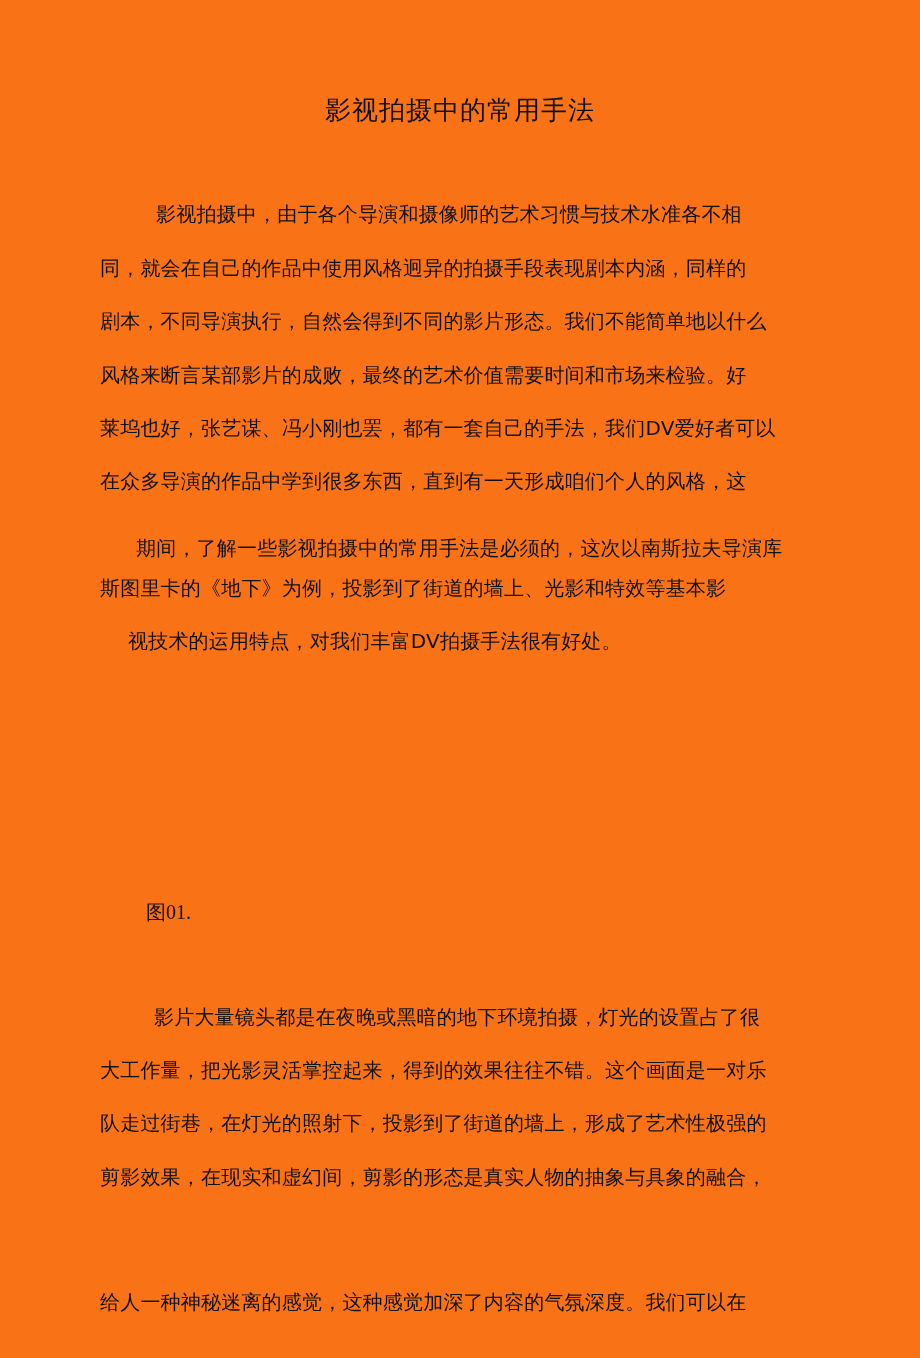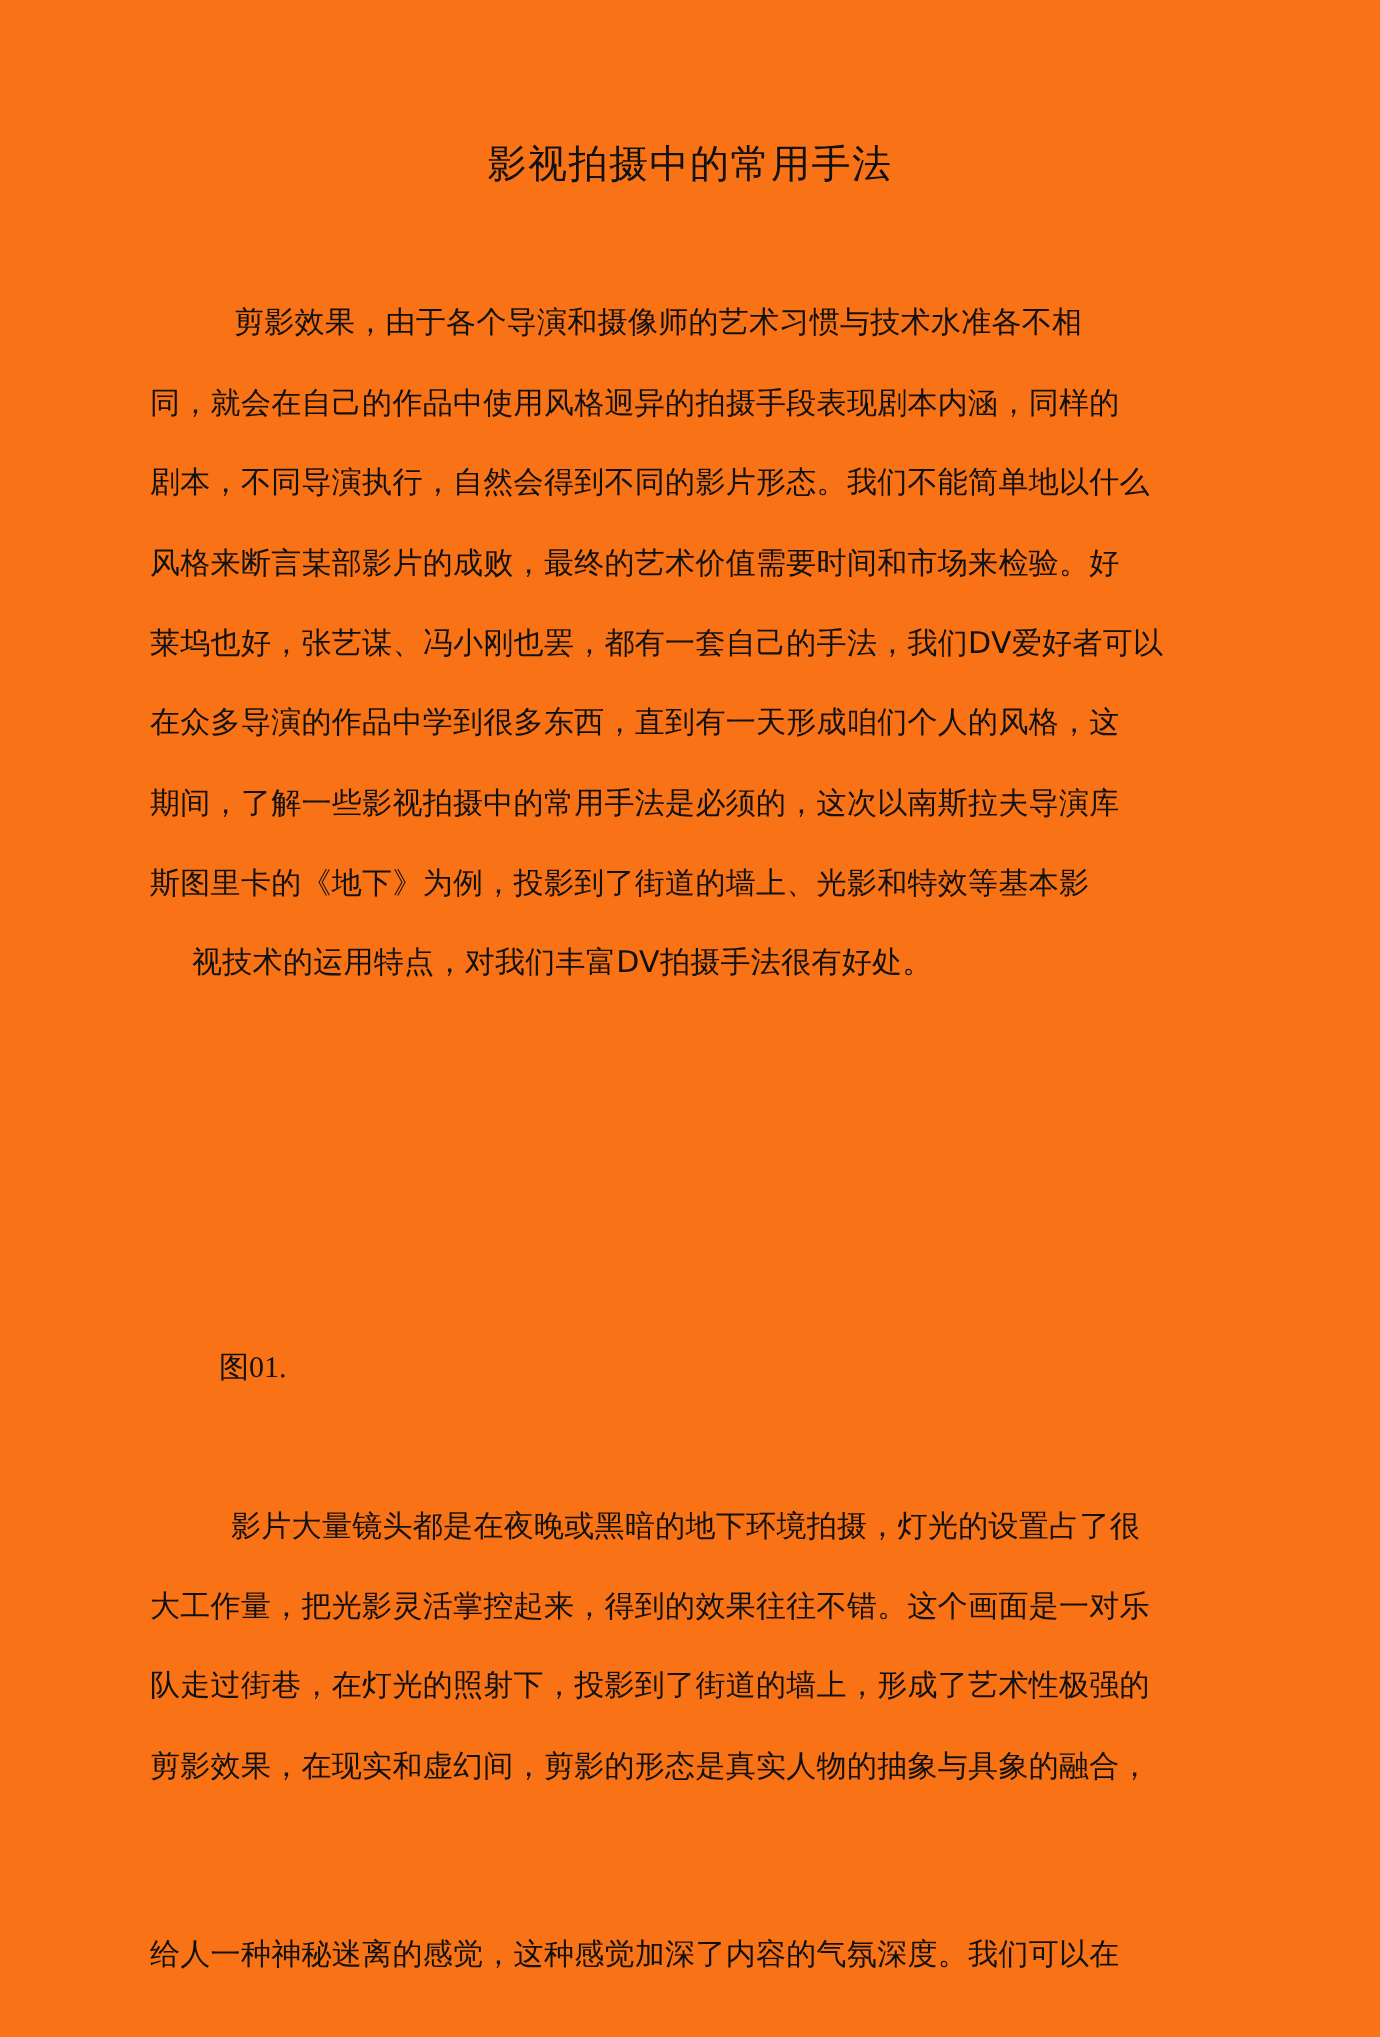--- a/index.html
+++ b/index.html
@@ -70,7 +70,7 @@
   <div class="title">影视拍摄中的常用手法</div>
 
   <div>
-    <div class="line indent" style="top:200px;">剪影效果，由于各个导演和摄像师的艺术习惯与技术水准各不相</div>
+    <div class="line indent" style="top:200px;">影视拍摄中，由于各个导演和摄像师的艺术习惯与技术水准各不相</div>
     <div class="line" style="top:254px;text-align:center;">同，就会在自己的作品中使用风格迥异的拍摄手段表现剧本内涵，同样的</div>
     <div class="line" style="top:307px;">剧本，不同导演执行，自然会得到不同的影片形态。我们不能简单地以什么</div>
     <div class="line" style="top:361px;">风格来断言某部影片的成败，最终的艺术价值需要时间和市场来检验。好</div>

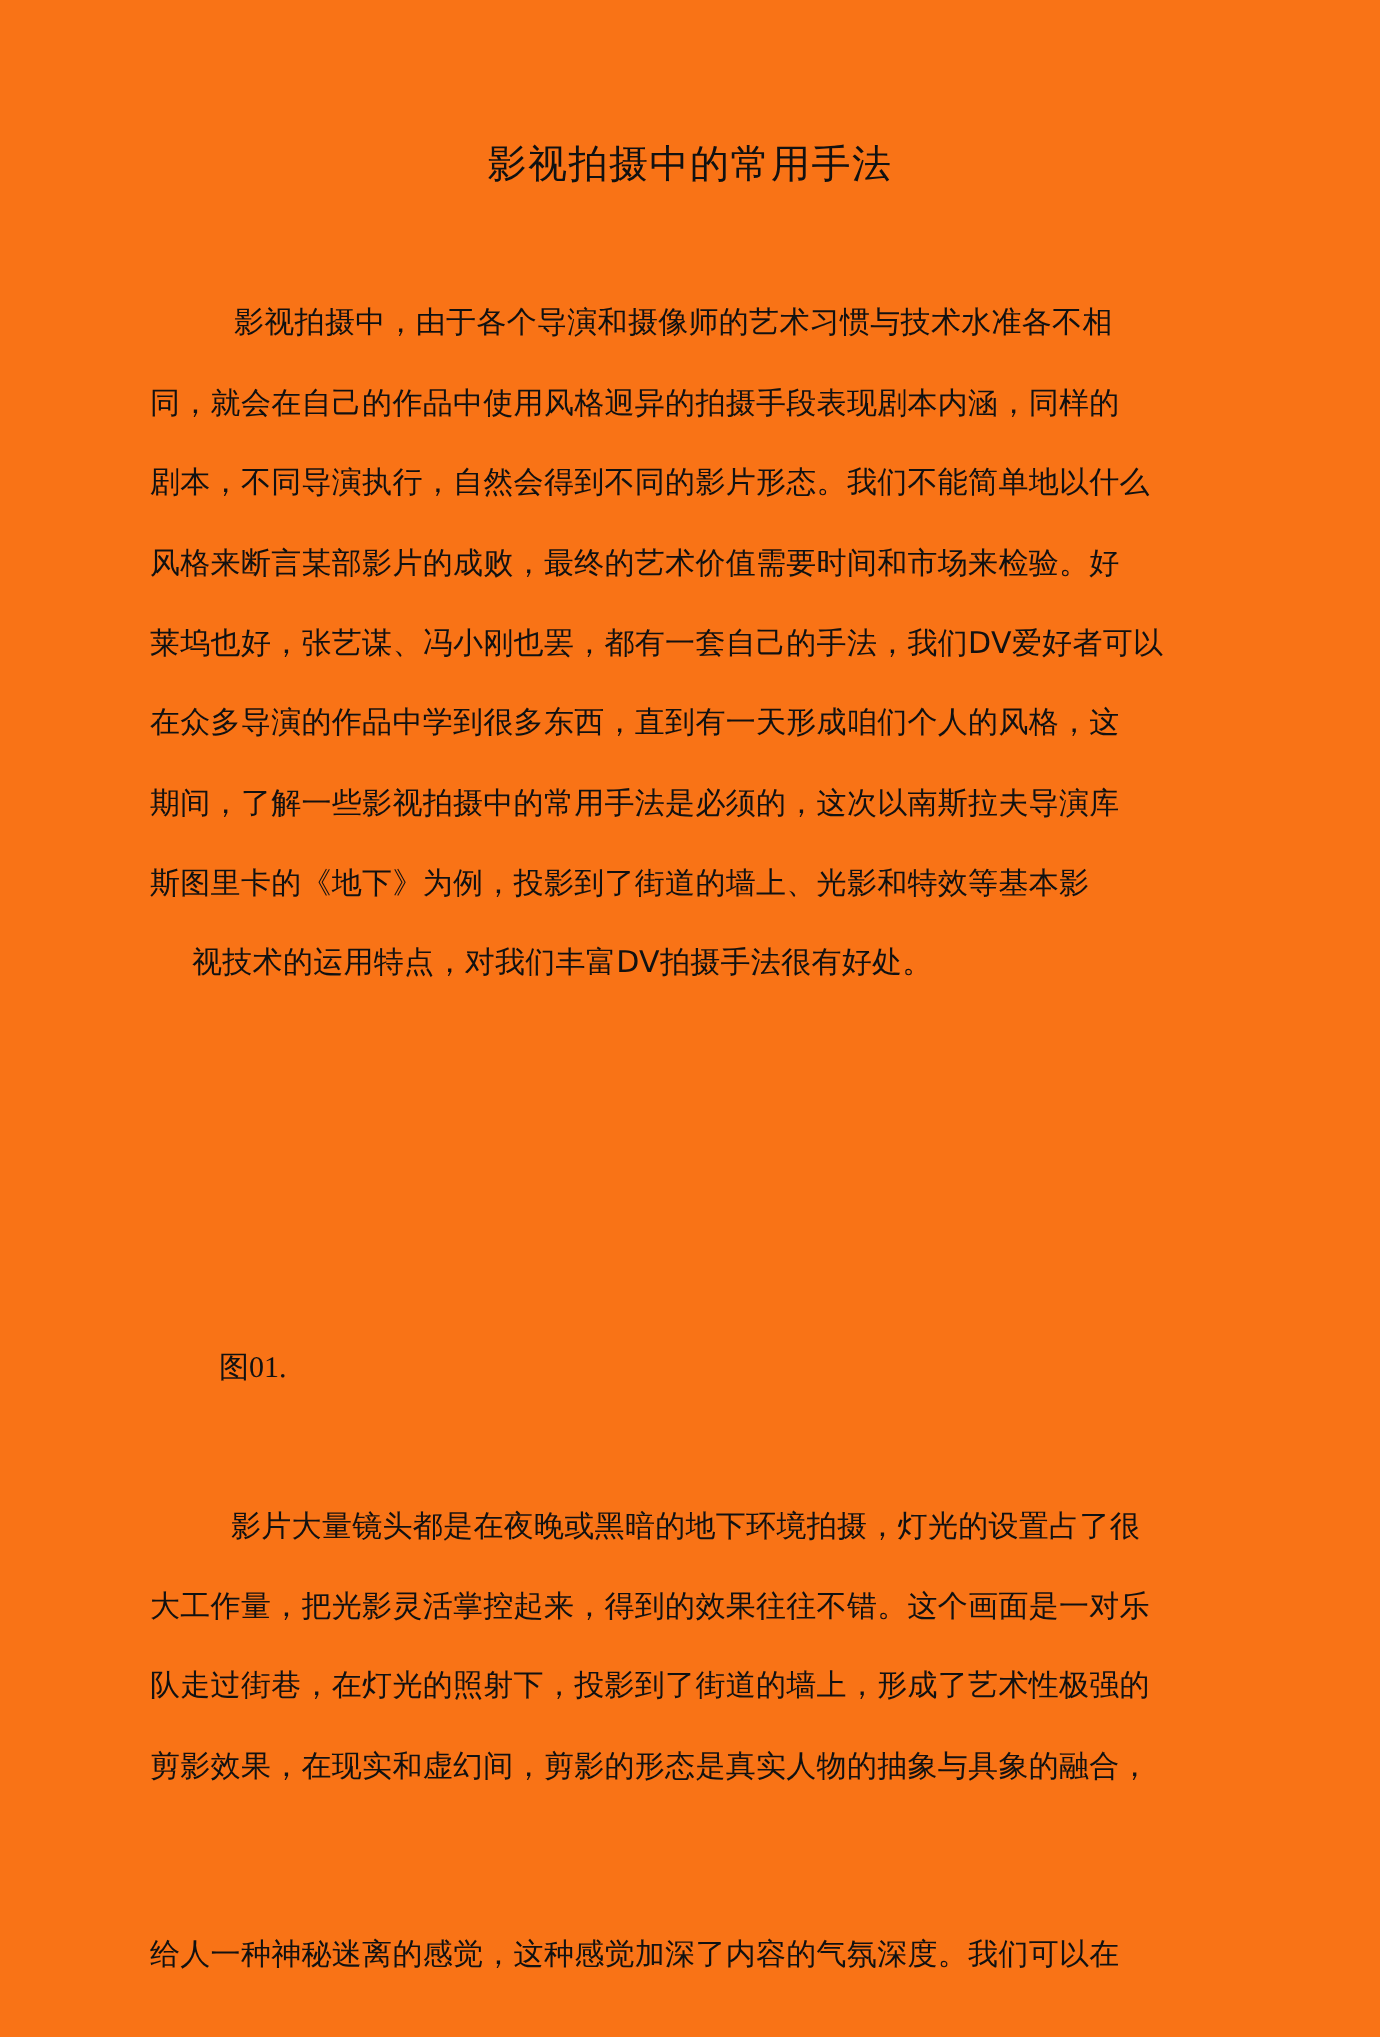--- a/index.html
+++ b/index.html
@@ -76,7 +76,7 @@
     <div class="line" style="top:361px;">风格来断言某部影片的成败，最终的艺术价值需要时间和市场来检验。好</div>
     <div class="line" style="top:414px;">莱坞也好，张艺谋、冯小刚也罢，都有一套自己的手法，我们DV爱好者可以</div>
     <div class="line" style="top:467px;">在众多导演的作品中学到很多东西，直到有一天形成咱们个人的风格，这</div>
-    <div class="line" style="top:521px;">期间，了解一些影视拍摄中的常用手法是必须的，这次以南斯拉夫导演库</div>
+    <div class="line" style="top:534px;margin-left:36px;">期间，了解一些影视拍摄中的常用手法是必须的，这次以南斯拉夫导演库</div>
     <div class="line" style="top:574px;">斯图里卡的《地下》为例，投影到了街道的墙上、光影和特效等基本影</div>
     <div class="line" style="top:627px;margin-left:28px;">视技术的运用特点，对我们丰富DV拍摄手法很有好处。</div>
   </div>

